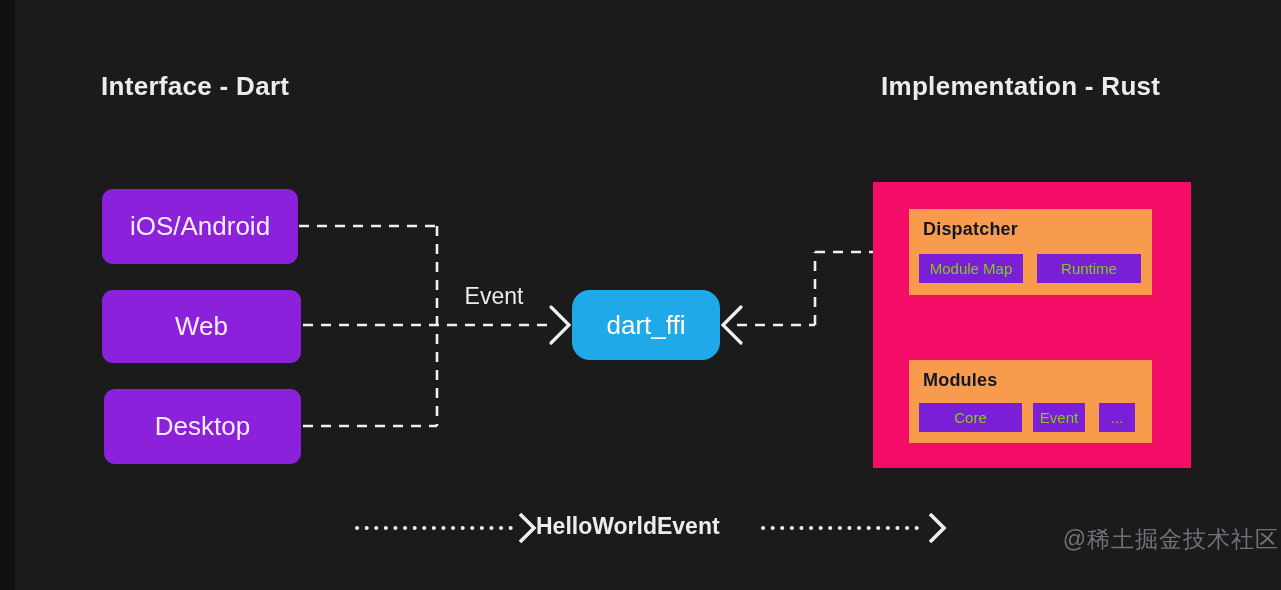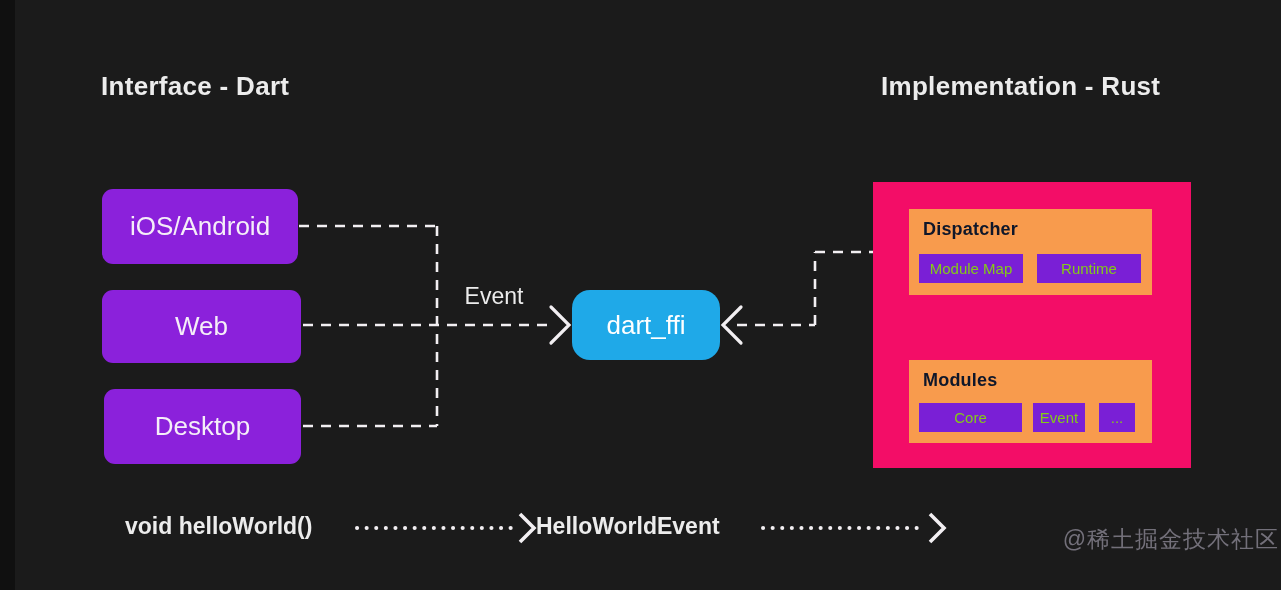--- a/index.html
+++ b/index.html
@@ -116,7 +116,6 @@
     </div>
   </div>
 
-  <div class="flow-text" style="left:110px;top:513px">void helloWorld()</div>
   <div class="flow-text" style="left:521px;top:513px">HelloWorldEvent</div>
 
   <div class="watermark">@稀土掘金技术社区</div>

